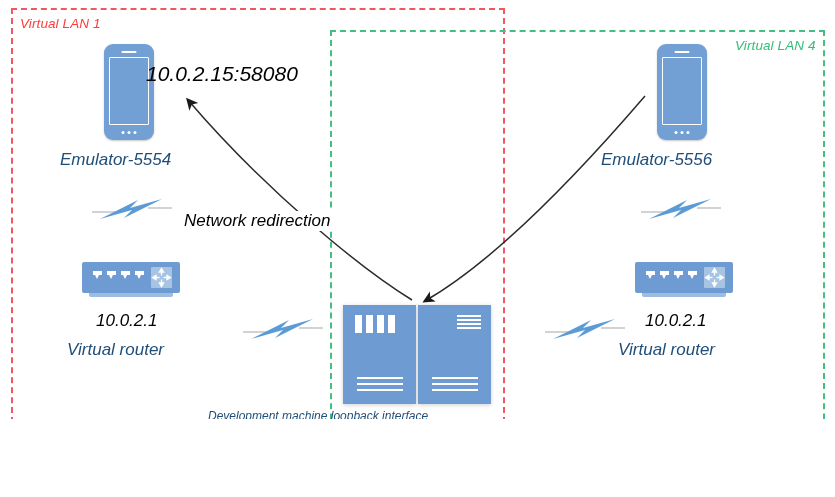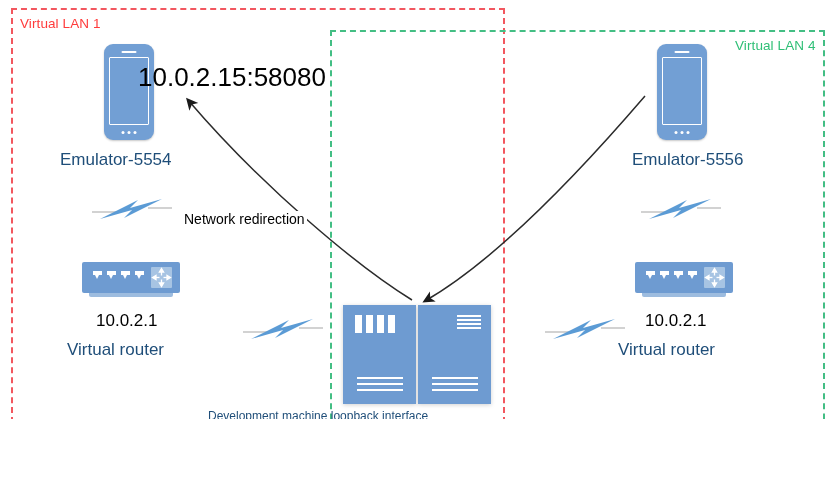--- a/index.html
+++ b/index.html
@@ -16,6 +16,7 @@
     height: 419px;
     background: #ffffff;
     overflow: hidden;
+    font-style: italic;
   }
 
   

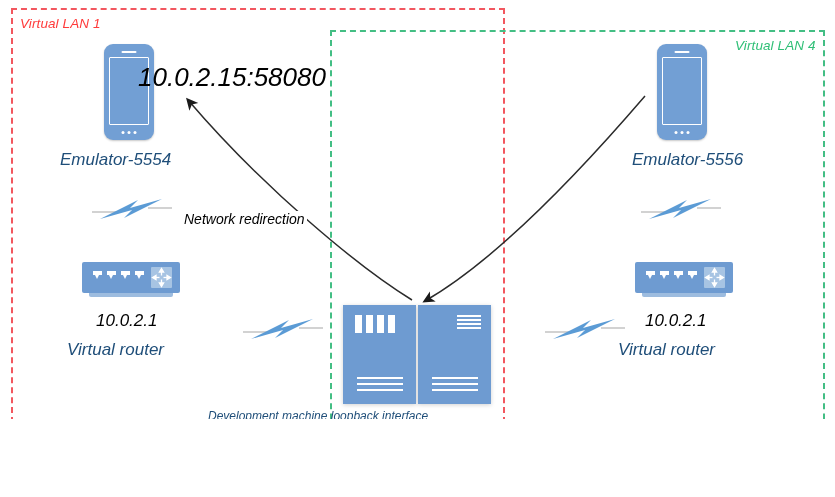--- a/index.html
+++ b/index.html
@@ -233,7 +233,8 @@
   }
   .lbl-ip {
     color: #000000;
-    font-size: 26px;
+    font-size: 21px;
+    margin-left: 8px;
   }
   .lbl-ip-small {
     color: #000000;

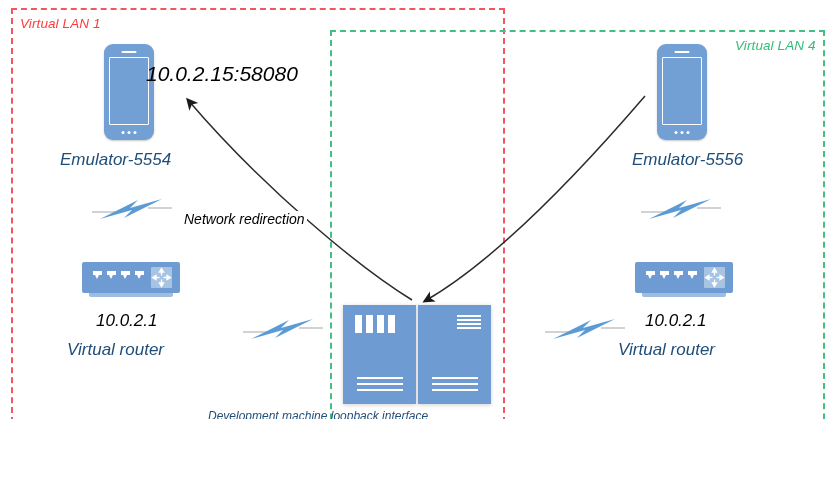--- a/index.html
+++ b/index.html
@@ -300,7 +300,7 @@
         <i></i>
     </div>
   </div>
-  <div class="lbl lbl-blue z-text" style="left:632px; top:150px;">Emulator-5556</div>
+  <div class="lbl lbl-blue z-text" style="left:601px; top:150px;">Emulator-5556</div>
 
   <div class="bolt z-icon" style="left:92px; top:195px;">
     <svg width="80" height="30" viewBox="0 0 80 30">

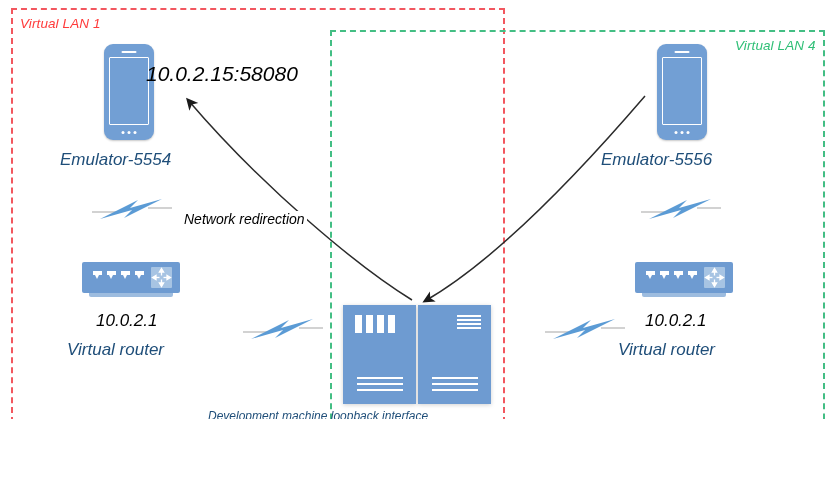--- a/index.html
+++ b/index.html
@@ -246,7 +246,7 @@
   }
   .lbl-black {
     color: #000000;
-    font-size: 14px;
+    font-size: 17px;
   }
   #caption {
     color: #1F4E79;

